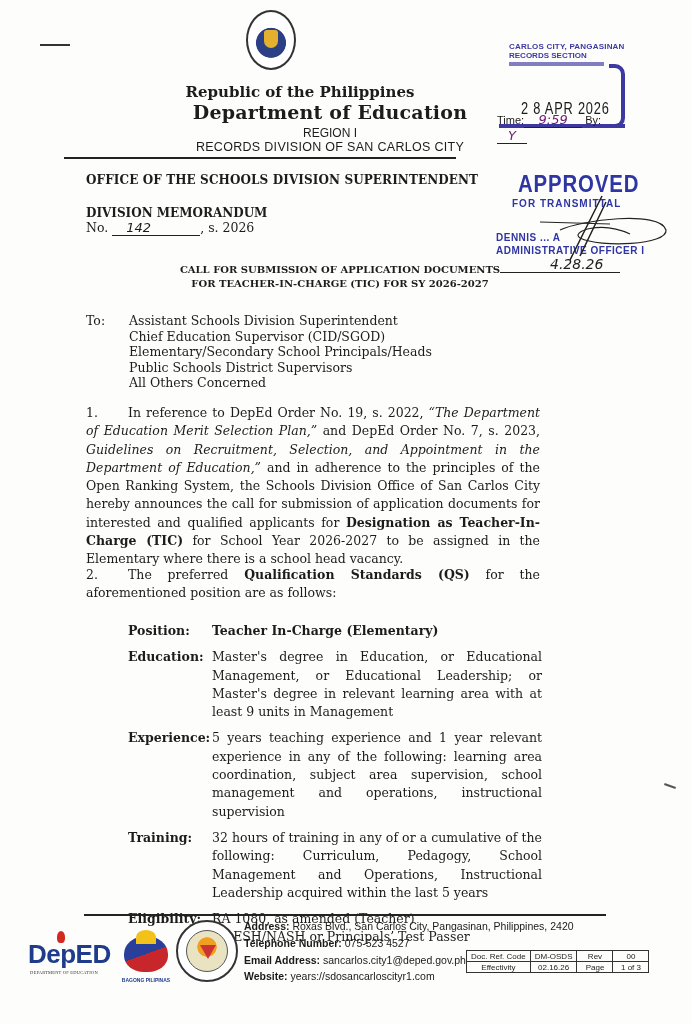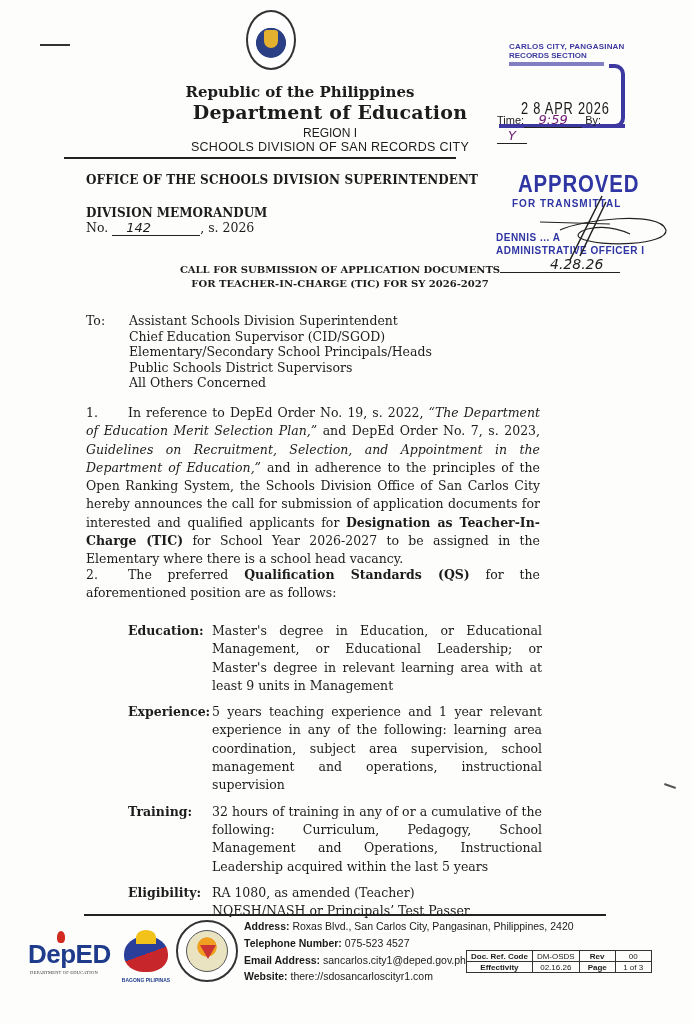--- a/index.html
+++ b/index.html
@@ -103,7 +103,7 @@
 <div class="abs republic"><span>Republic of the Philippines</span></div>
 <div class="abs deped-title">Department of Education</div>
 <div class="abs region">REGION I</div>
-<div class="abs division">SCHOOLS DIVISION OF SAN RECORDS CITY</div>
+<div class="abs division">RECORDS DIVISION OF SAN CARLOS CITY</div>
 <div class="abs header-rule"></div>
 
 <div class="abs rec-stamp">

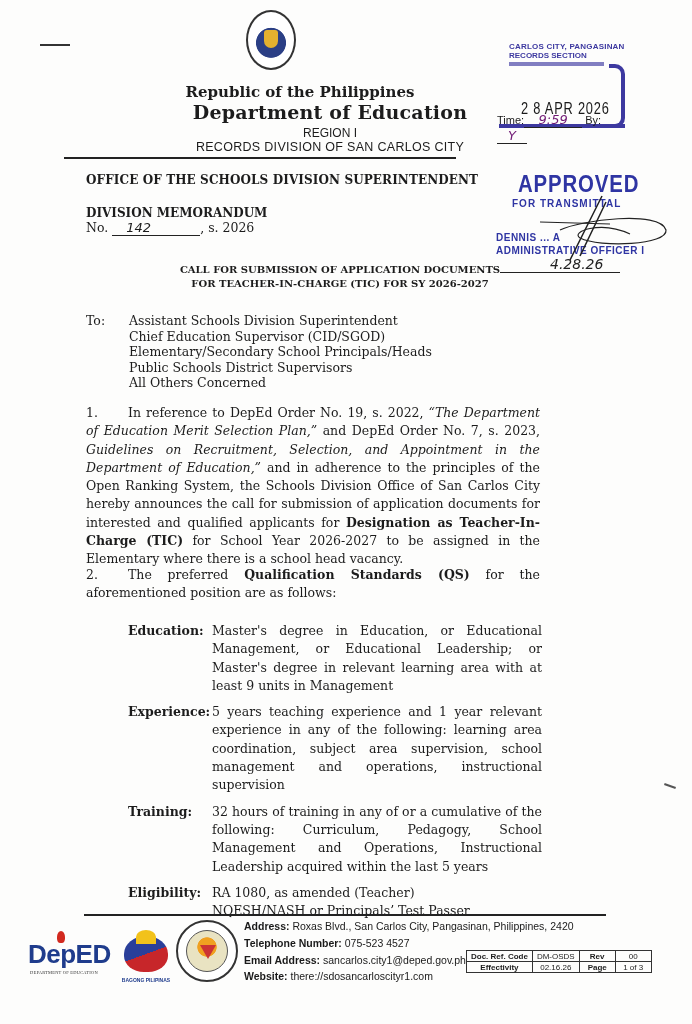--- a/index.html
+++ b/index.html
@@ -158,6 +158,10 @@
 <div class="abs para p2"><span class="num">2.</span><span>The preferred </span><b>Qualification Standards (QS)</b><span> for the aforementioned position are as follows:</span></div>
 
 <div class="abs qs">
+  <div class="qs-row">
+    <div class="qs-k">Position:</div>
+    <div class="qs-v bold">Teacher In-Charge (Elementary)</div>
+  </div>
   <div class="qs-row">
     <div class="qs-k">Education:</div>
     <div class="qs-v">Master's degree in Education, or Educational Management, or Educational Leadership; or Master's degree in relevant learning area with at least 9 units in Management</div>

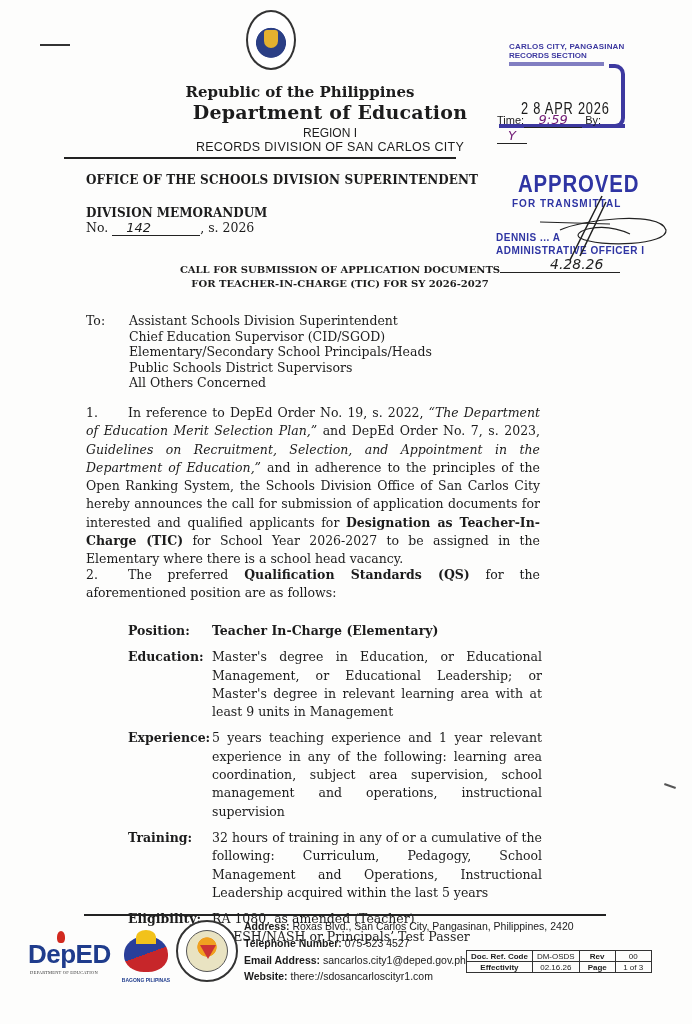--- a/index.html
+++ b/index.html
@@ -88,7 +88,7 @@
 
   .ref-table { left: 466px; top: 950px; border-collapse: collapse; font-family: "Liberation Sans", sans-serif; font-size: 8px; }
   .ref-table td { border: 1px solid #333; padding: 0 4px; height: 11px; text-align: center; white-space: nowrap; }
-  .ref-table td.hd { font-weight: bold; }
+  .ref-table td.hd { font-weight: normal; }
   .c1 { width: 60px; } .c2 { width: 42px; } .c3 { width: 36px; } .c4 { width: 36px; }
 
   .edge-mark { left: 664px; top: 785px; width: 12px; height: 2px; background: #555; transform: rotate(20deg); }

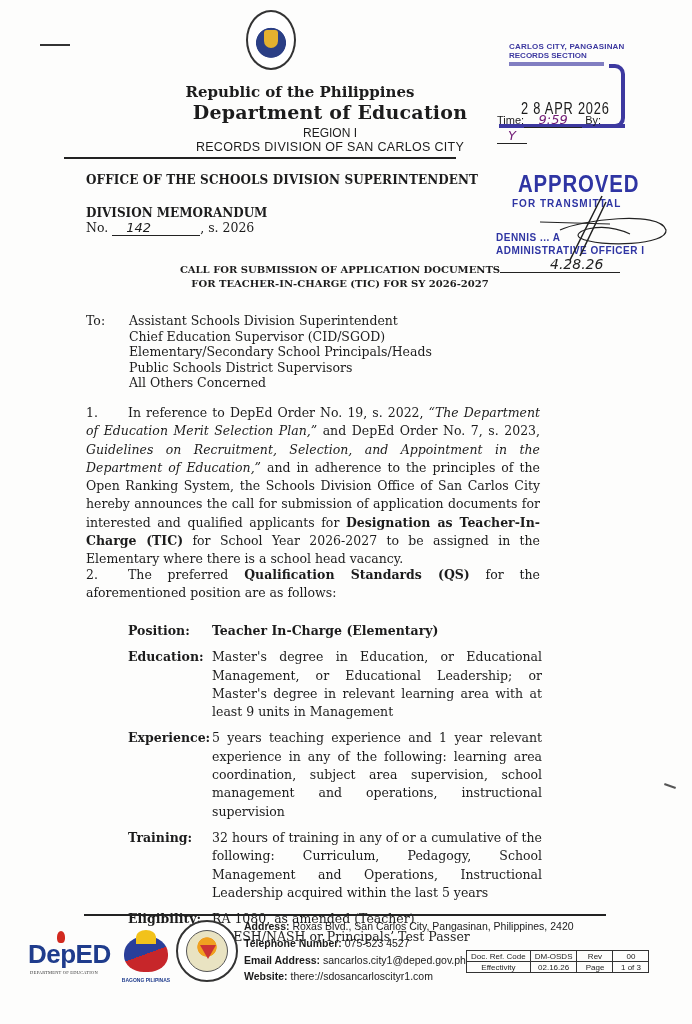--- a/index.html
+++ b/index.html
@@ -206,7 +206,7 @@
   <div><b>Address:</b><span> Roxas Blvd., San Carlos City, Pangasinan, Philippines, 2420</span></div>
   <div><b>Telephone Number:</b><span> 075-523 4527</span></div>
   <div><b>Email Address:</b><span> sancarlos.city1@deped.gov.ph</span></div>
-  <div><b>Website:</b><span> there://sdosancarloscityr1.com</span></div>
+  <div><b>Website:</b><span> years://sdosancarloscityr1.com</span></div>
 </div>
 
 <table class="abs ref-table">

